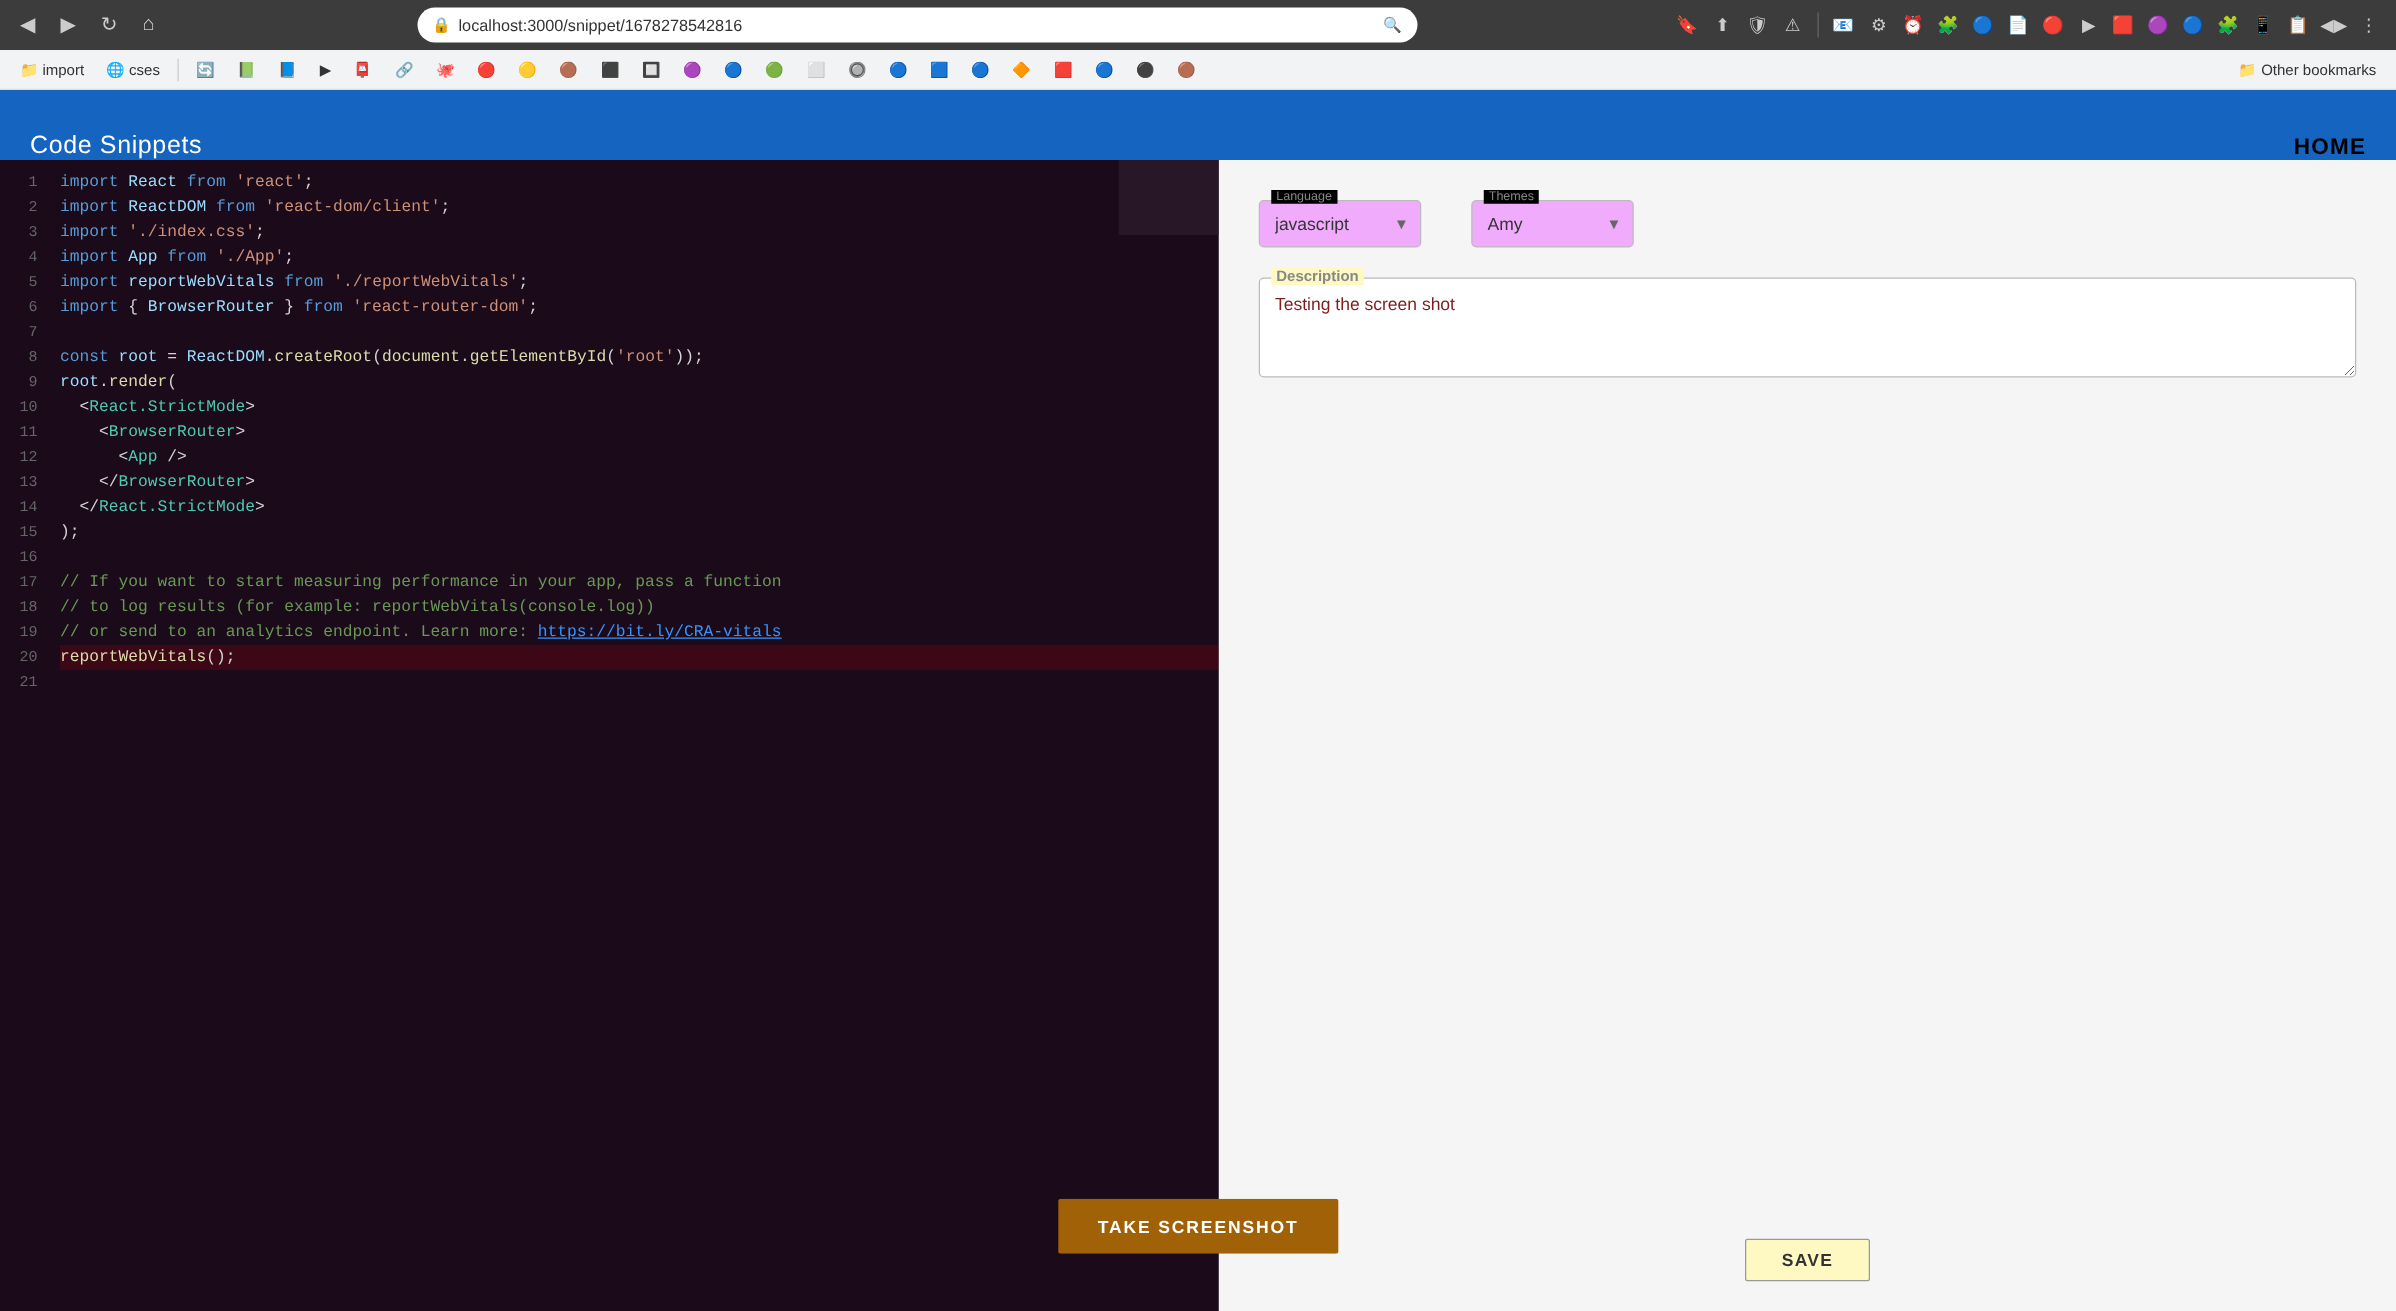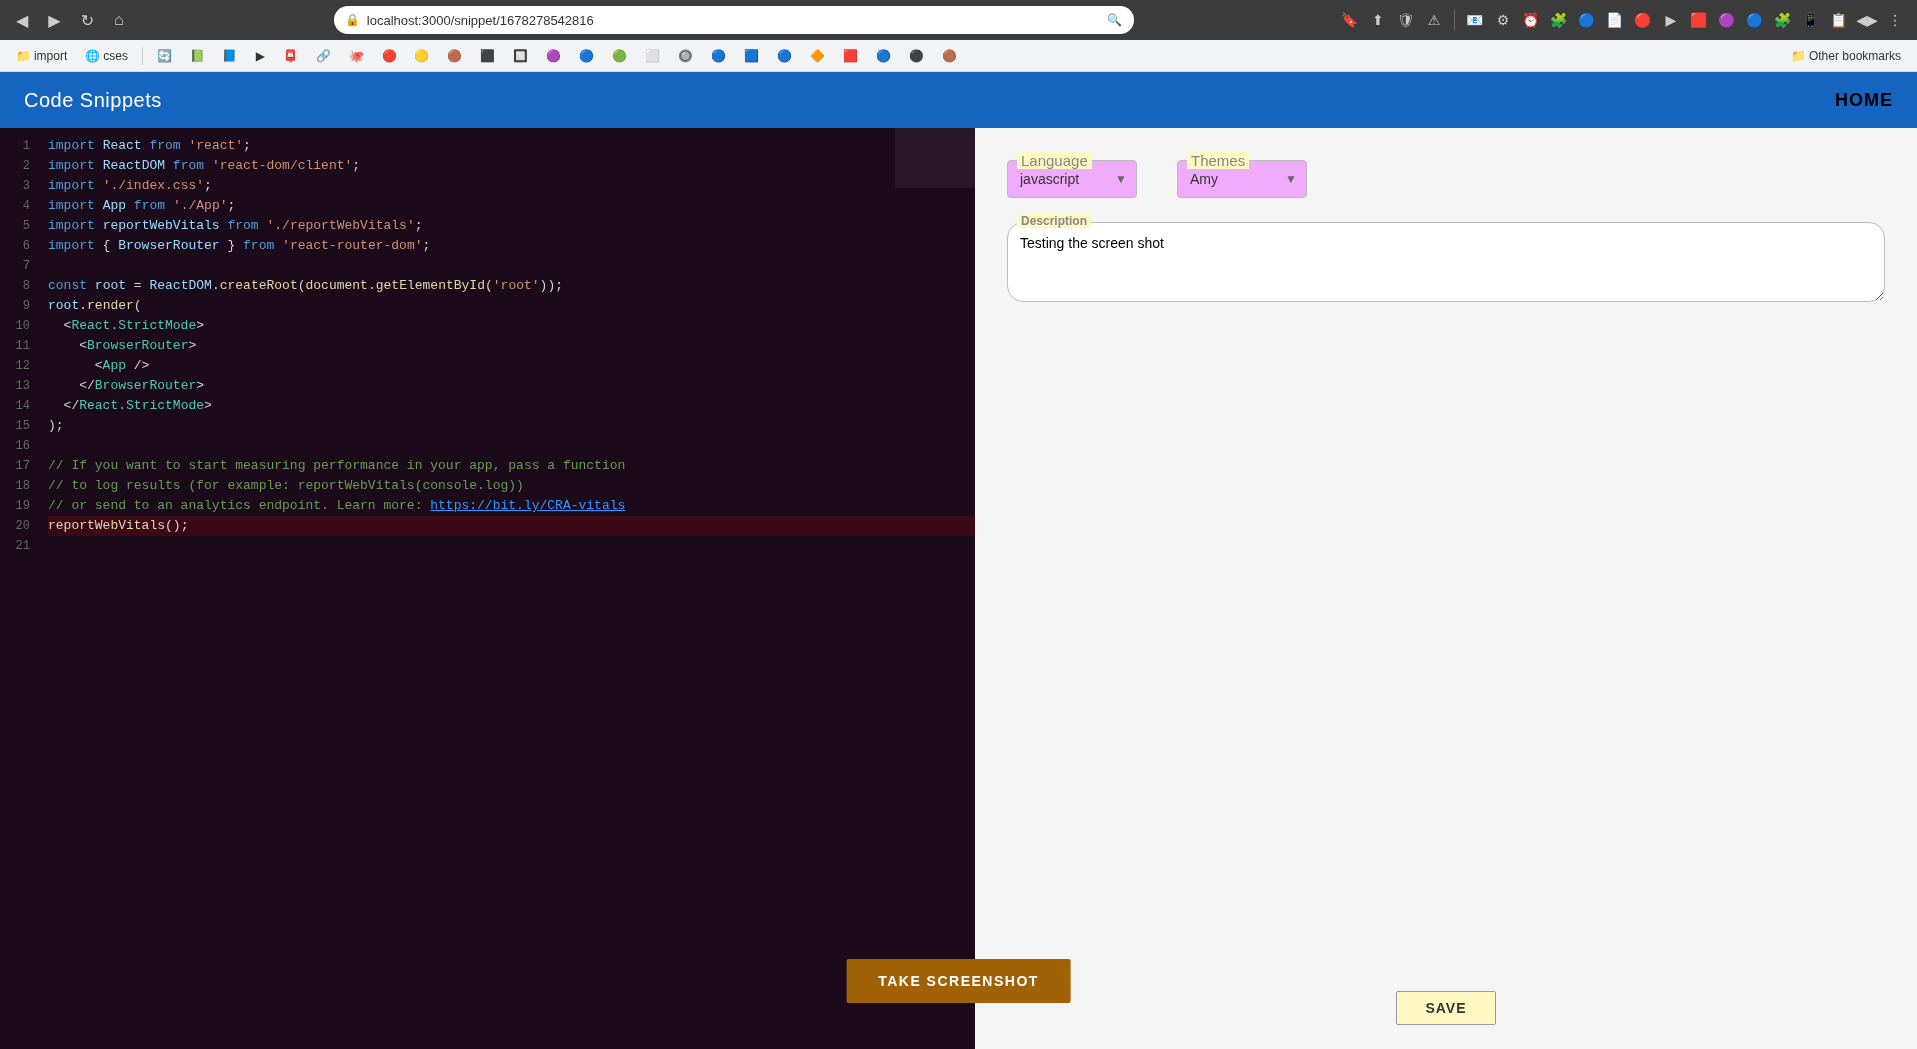--- a/index.html
+++ b/index.html
@@ -75,7 +75,7 @@
       background: #1565c0;
       height: 56px;
       display: flex;
-      align-items: center;
+      align-items: flex-end;
       padding: 0 24px;
       justify-content: space-between;
     }

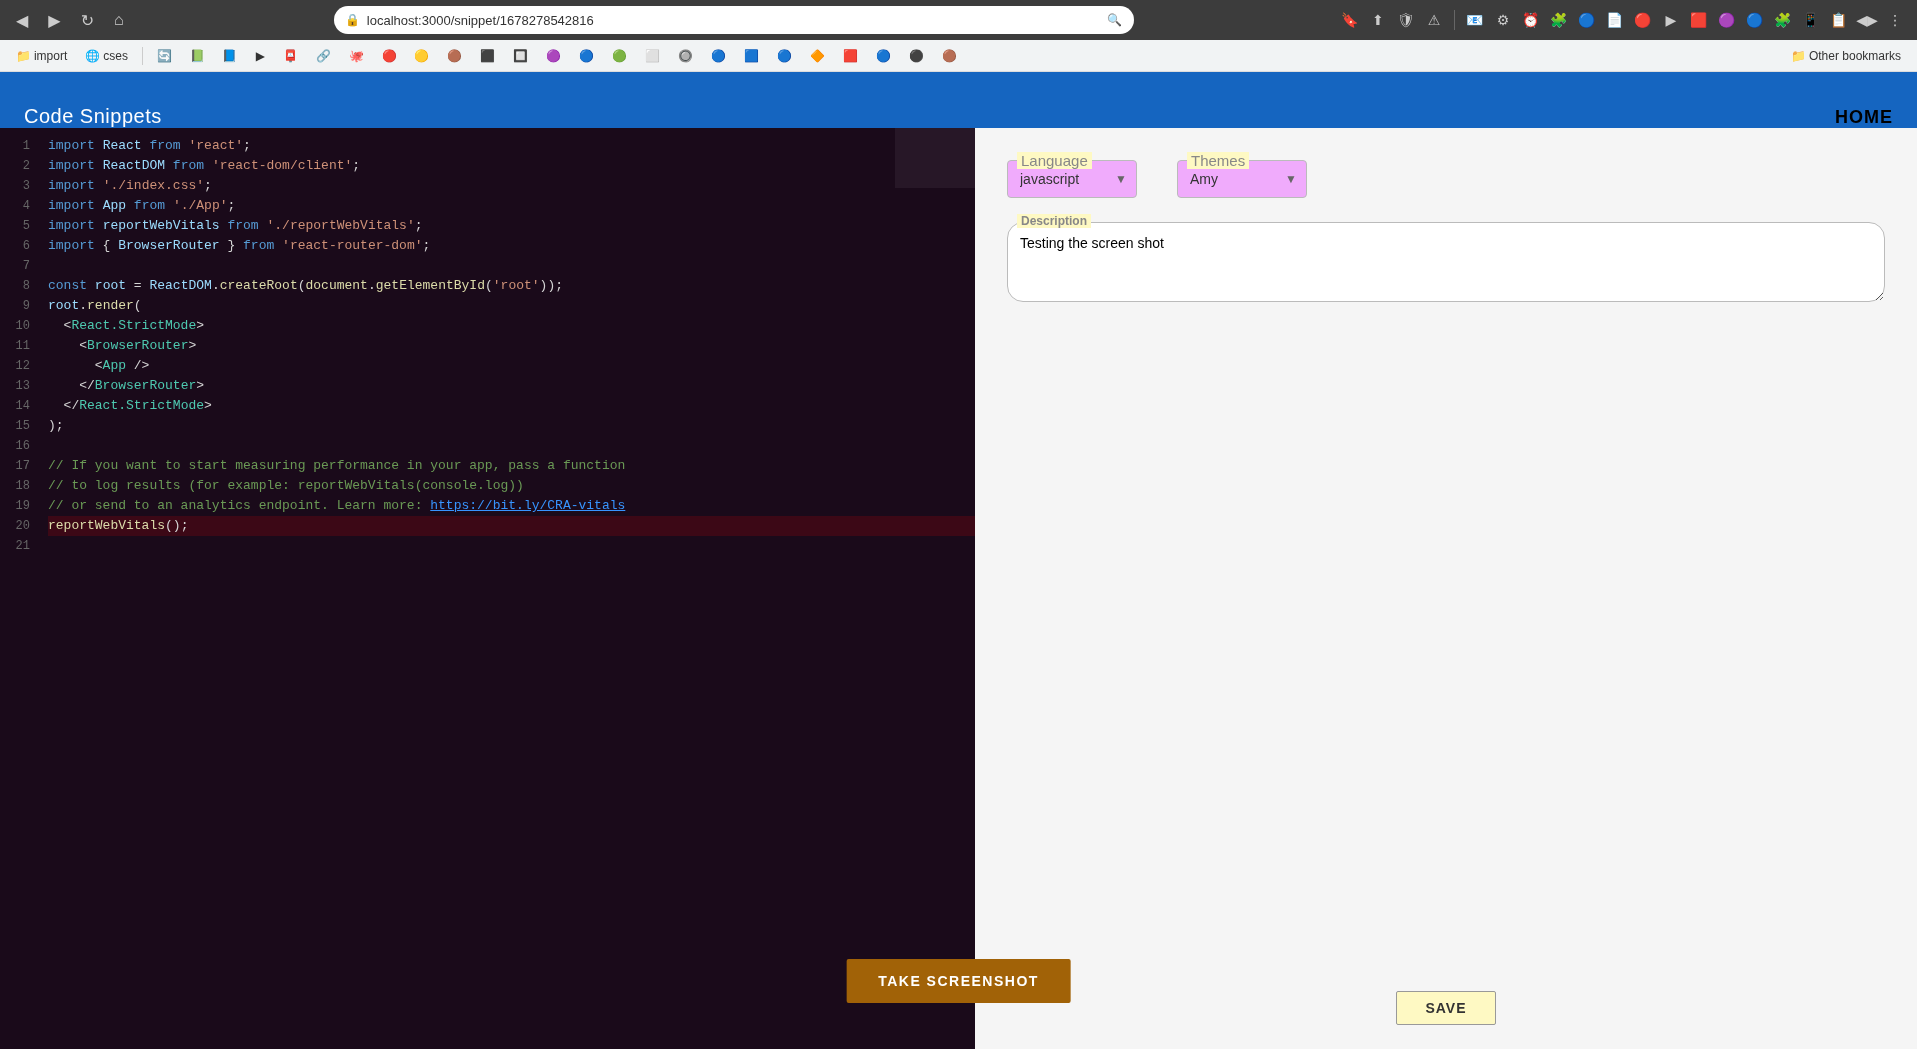--- a/index.html
+++ b/index.html
@@ -176,9 +176,9 @@
       position: absolute;
       top: -8px;
       left: 10px;
-      background: #fef9c3;
+      background: #000000;
       padding: 0 4px;
-      font-size: 15px;
+      font-size: 10px;
       color: #888;
       z-index: 1;
     }

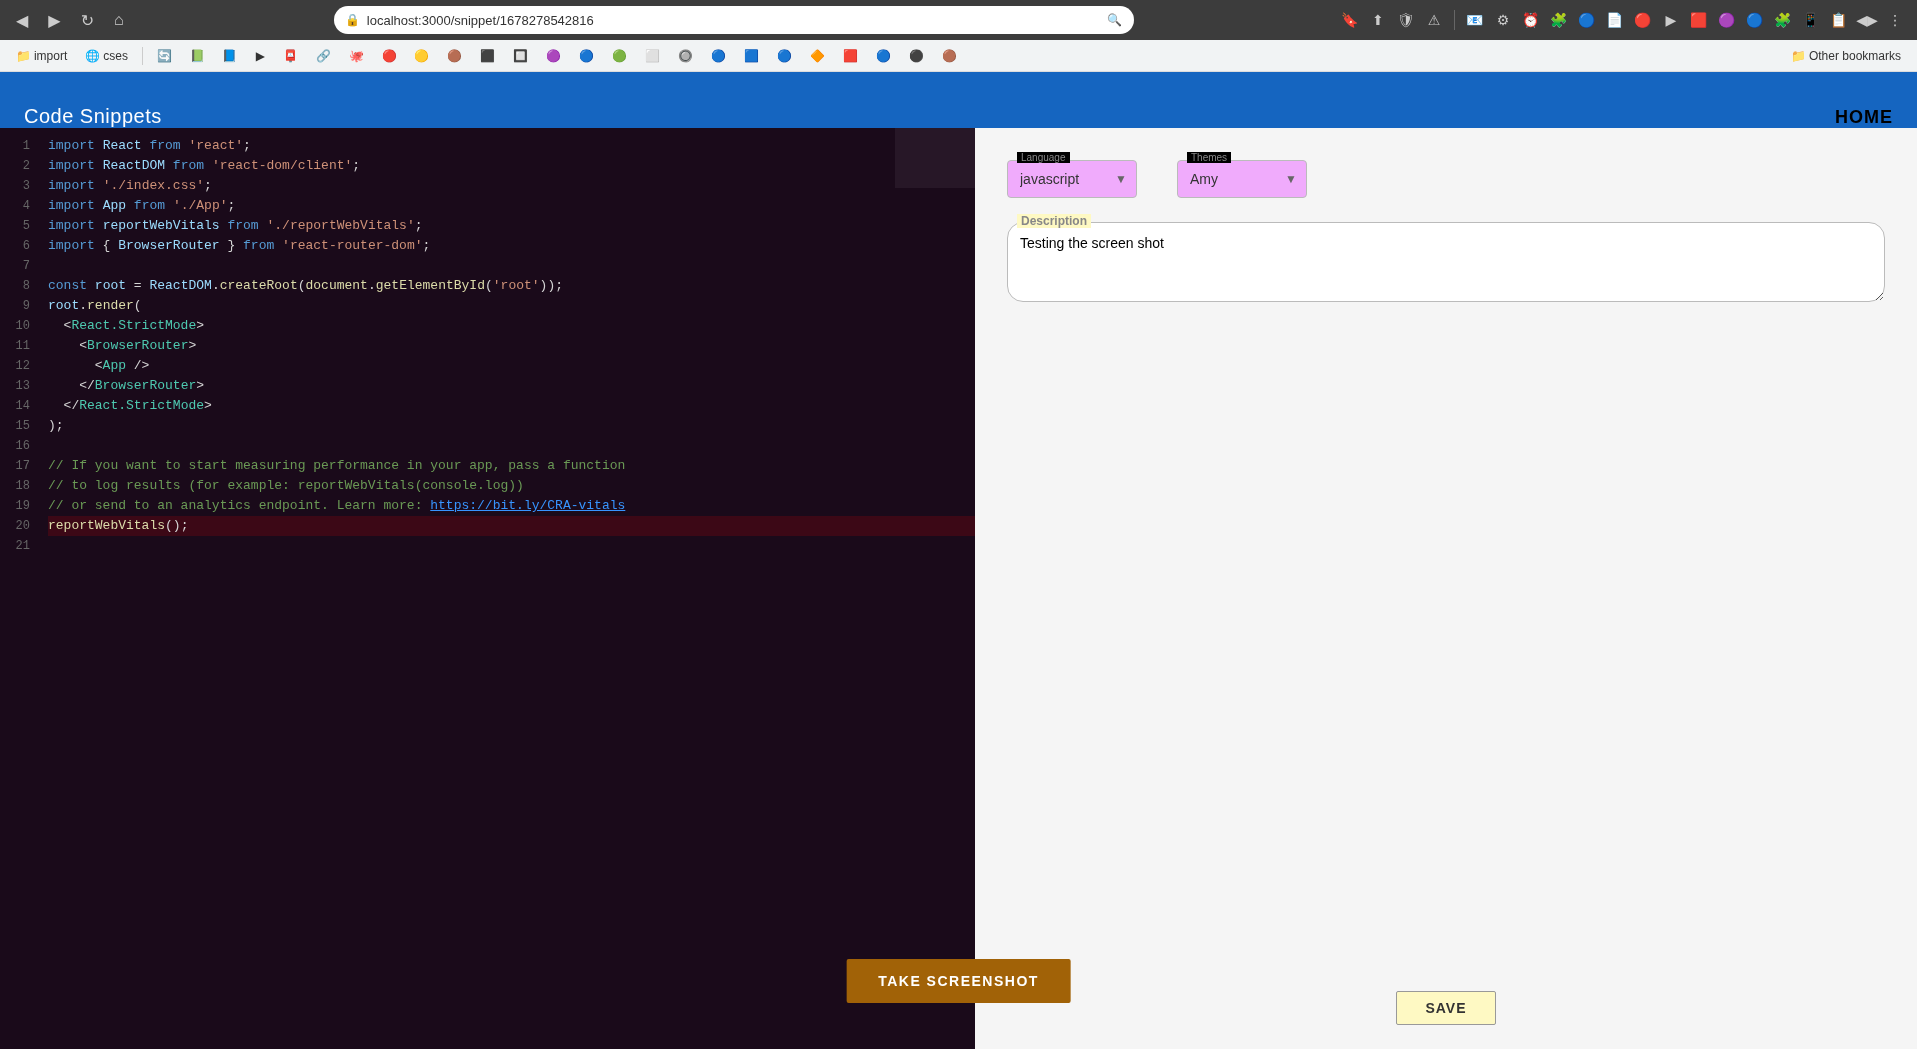--- a/index.html
+++ b/index.html
@@ -228,10 +228,10 @@
       width: 100%;
       min-height: 80px;
       border: 1px solid #bbb;
-      border-radius: 16px;
+      border-radius: 4px;
       padding: 12px;
       font-size: 14px;
-      color: #000000;
+      color: #7f1d1d;
       resize: vertical;
       font-family: Arial, sans-serif;
       background: white;

